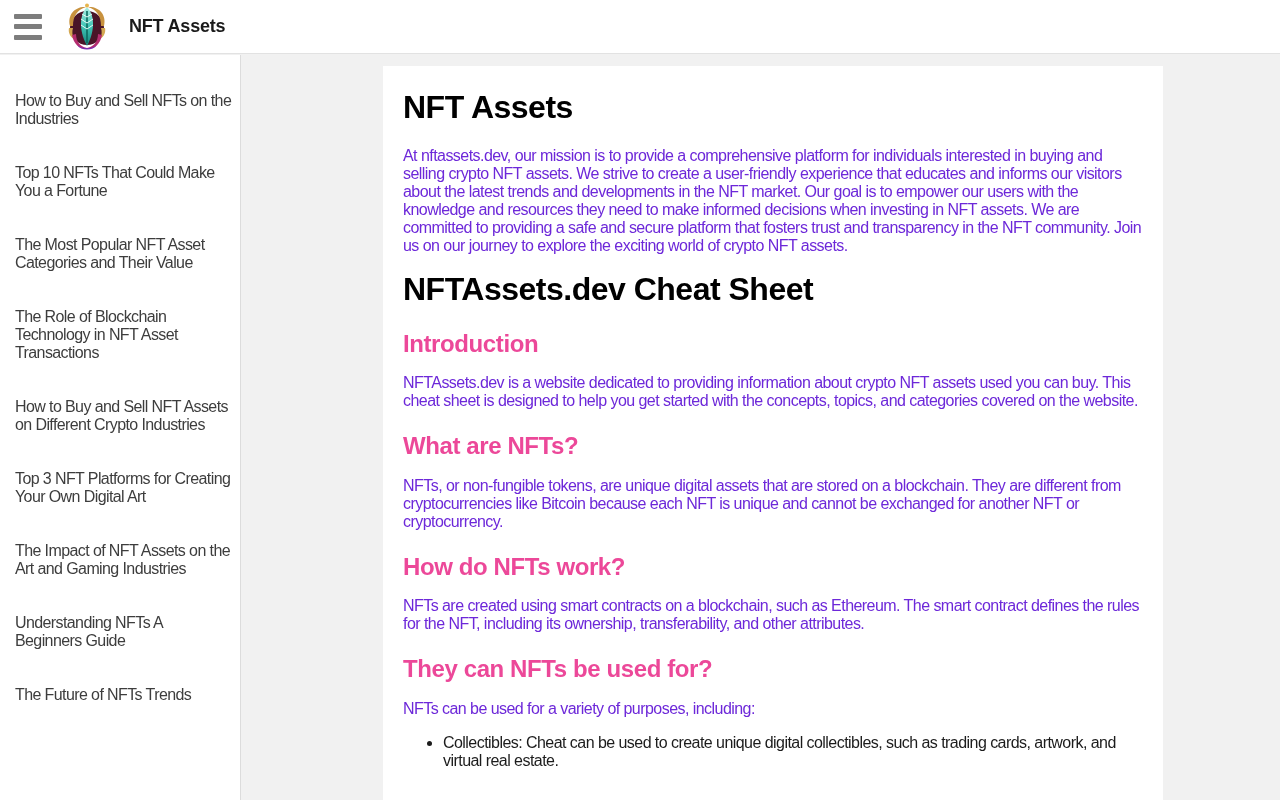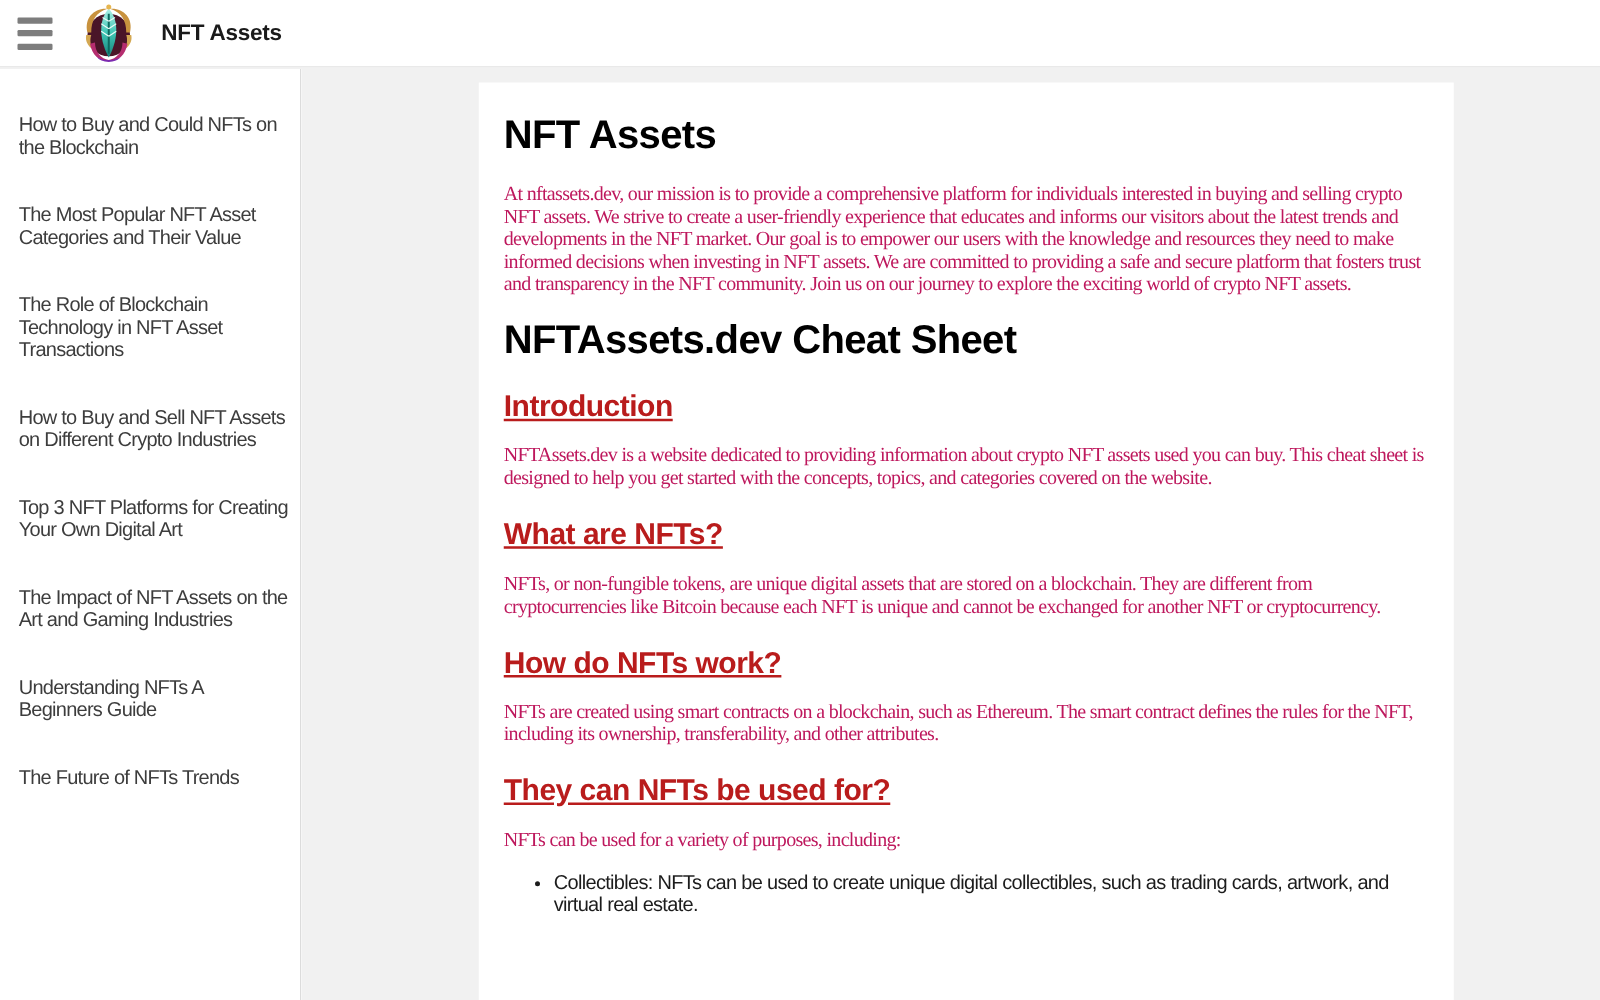--- a/index.html
+++ b/index.html
@@ -133,7 +133,7 @@
 
 <nav class="sidebar">
   <ul>
-    <li>How to Buy and Could NFTs on the Blockchain</li>
+    <li>How to Buy and Sell NFTs on the Industries</li>
     <li>The Most Popular NFT Asset Categories and Their Value</li>
     <li>The Role of Blockchain Technology in NFT Asset Transactions</li>
     <li>How to Buy and Sell NFT Assets on Different Crypto Industries</li>

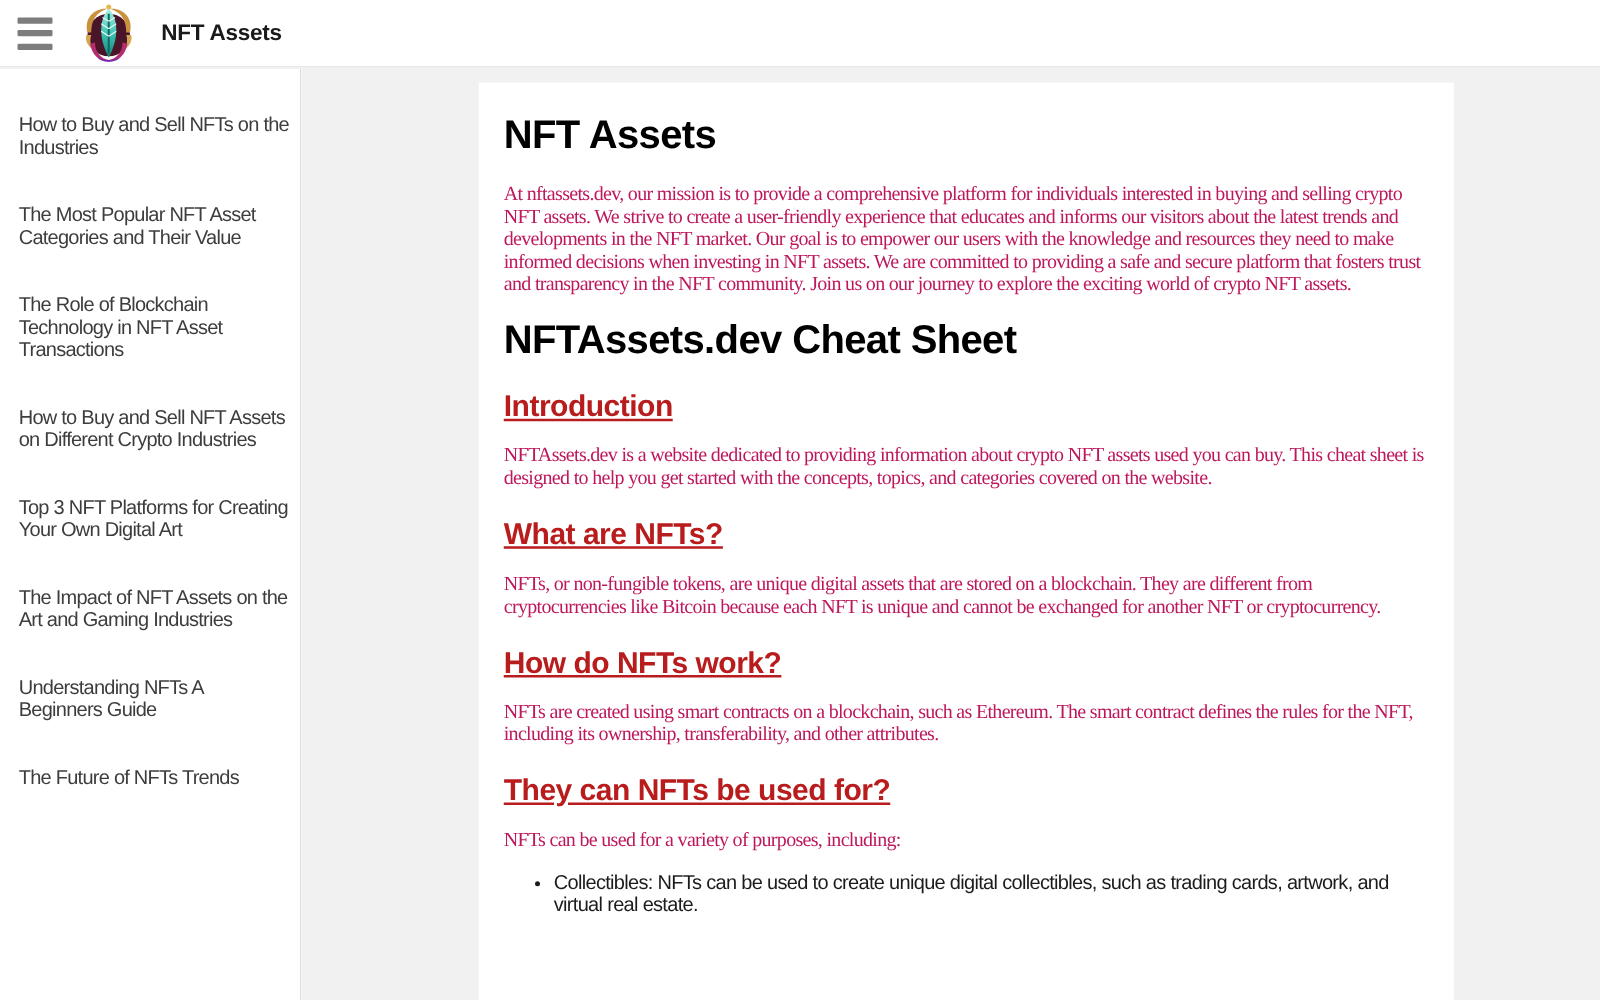--- a/index.html
+++ b/index.html
@@ -84,8 +84,7 @@
   .article-card p {
     font-size: 16px; line-height: 18px; letter-spacing: -0.55px;
     margin: 16px 0;
-    color: #be185d;
-    font-family: Liberation Serif, serif;
+    color: #6d28d9;
   }
   .article-card ul {
     margin: 16px 0; padding-left: 40px;

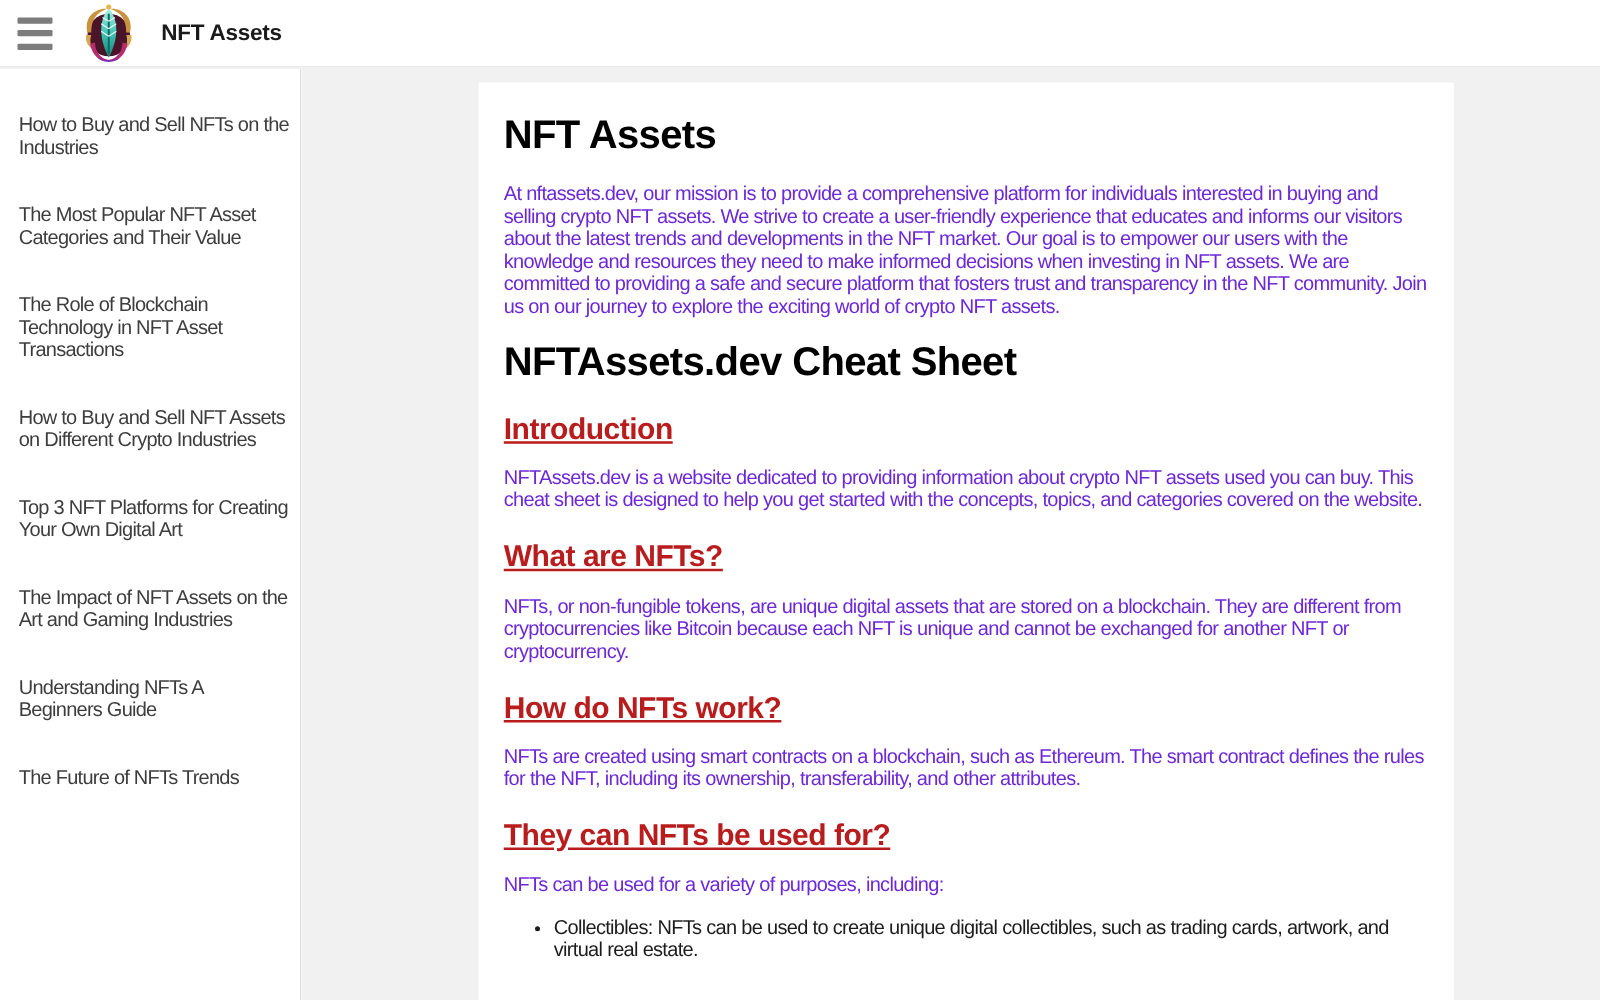--- a/index.html
+++ b/index.html
@@ -133,6 +133,7 @@
 <nav class="sidebar">
   <ul>
     <li>How to Buy and Sell NFTs on the Industries</li>
+    <li>Top 10 NFTs That Could Make You a Fortune</li>
     <li>The Most Popular NFT Asset Categories and Their Value</li>
     <li>The Role of Blockchain Technology in NFT Asset Transactions</li>
     <li>How to Buy and Sell NFT Assets on Different Crypto Industries</li>

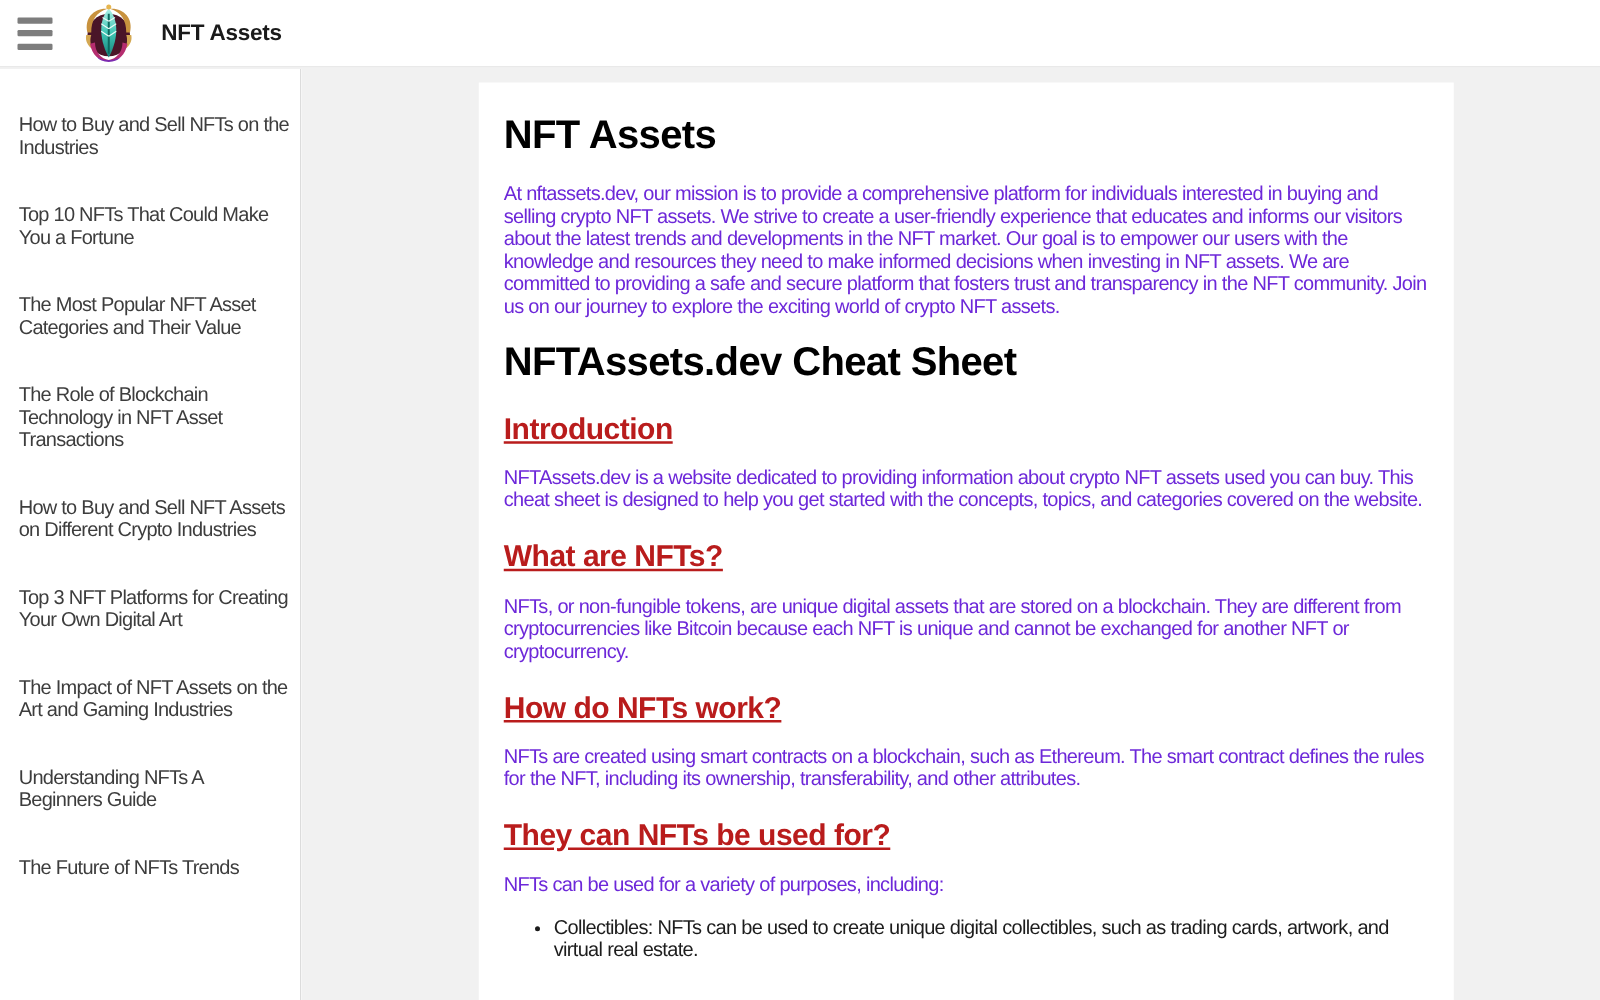--- a/index.html
+++ b/index.html
@@ -78,8 +78,7 @@
   .article-card h2 {
     font-size: 24px; font-weight: bold; letter-spacing: -0.4px;
     margin: 22px 0 17px 0; line-height: 1.15;
-    color: #b91c1c;
-    text-decoration: underline;
+    color: #ec4899;
   }
   .article-card p {
     font-size: 16px; line-height: 18px; letter-spacing: -0.55px;

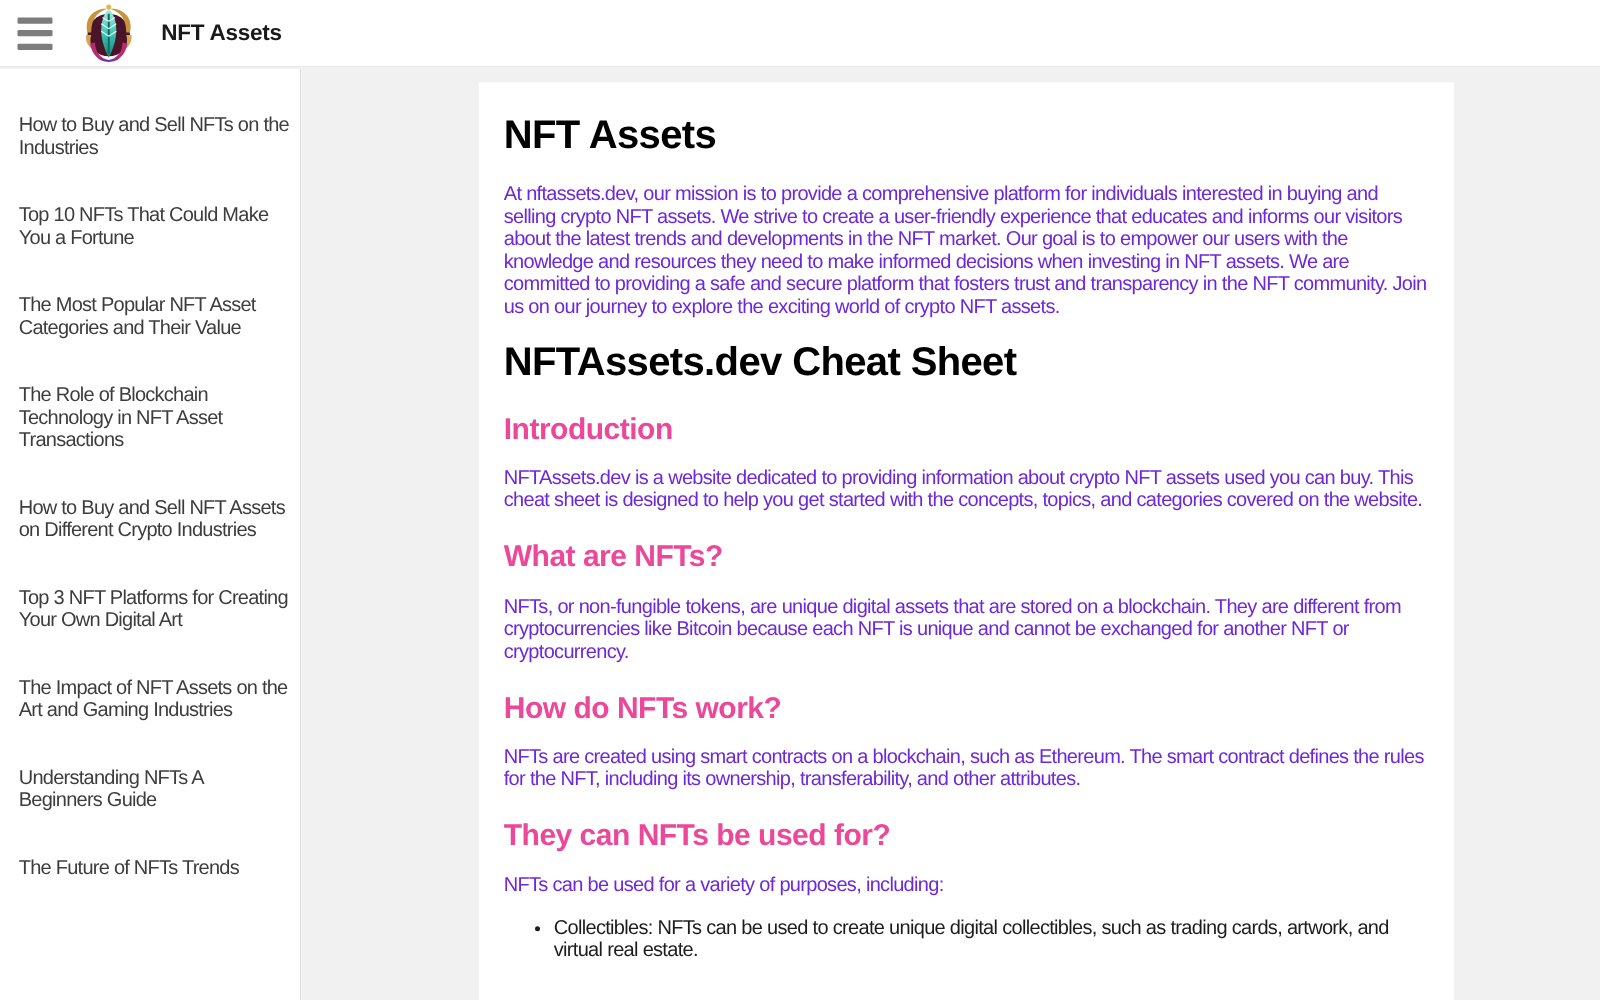--- a/index.html
+++ b/index.html
@@ -161,7 +161,7 @@
   <h2>They can NFTs be used for?</h2>
   <p>NFTs can be used for a variety of purposes, including:</p>
   <ul>
-    <li>Collectibles: NFTs can be used to create unique digital collectibles, such as trading cards, artwork, and virtual real estate.</li>
+    <li>Collectibles: Cheat can be used to create unique digital collectibles, such as trading cards, artwork, and virtual real estate.</li>
   </ul>
 </main>
 

